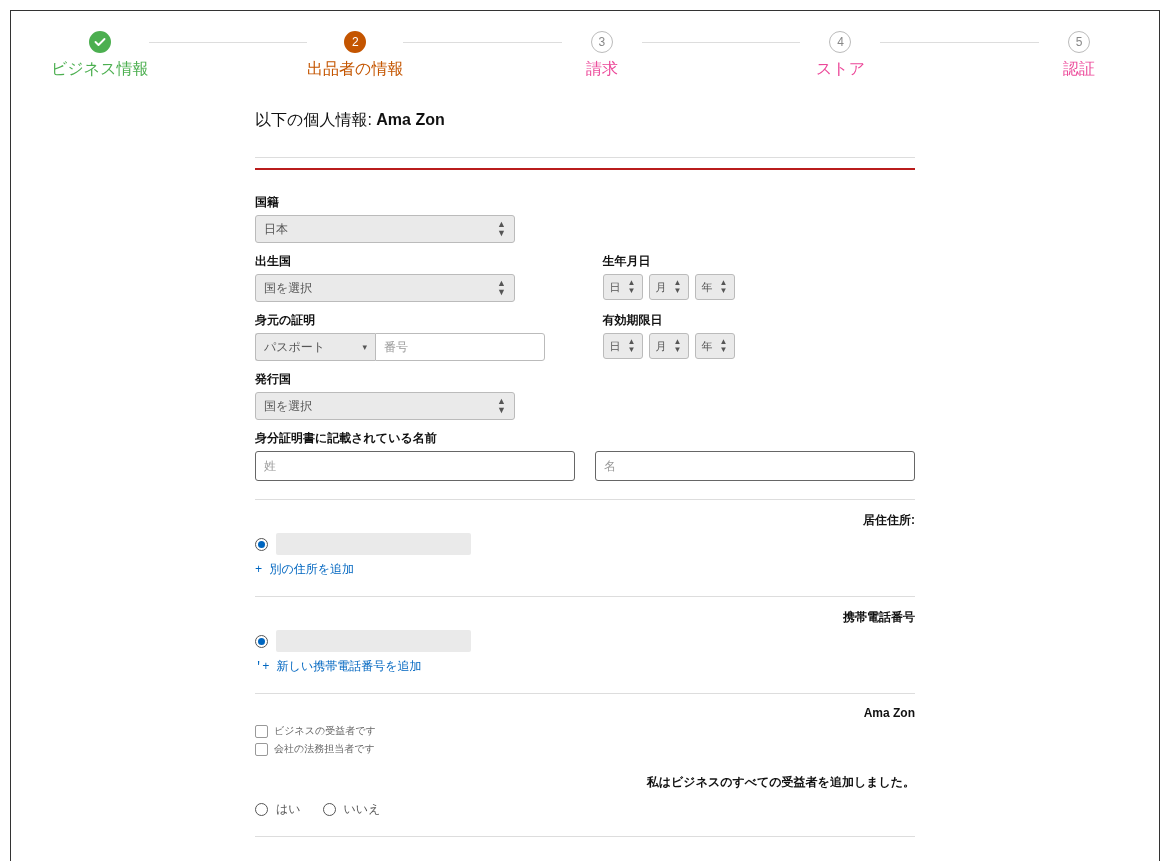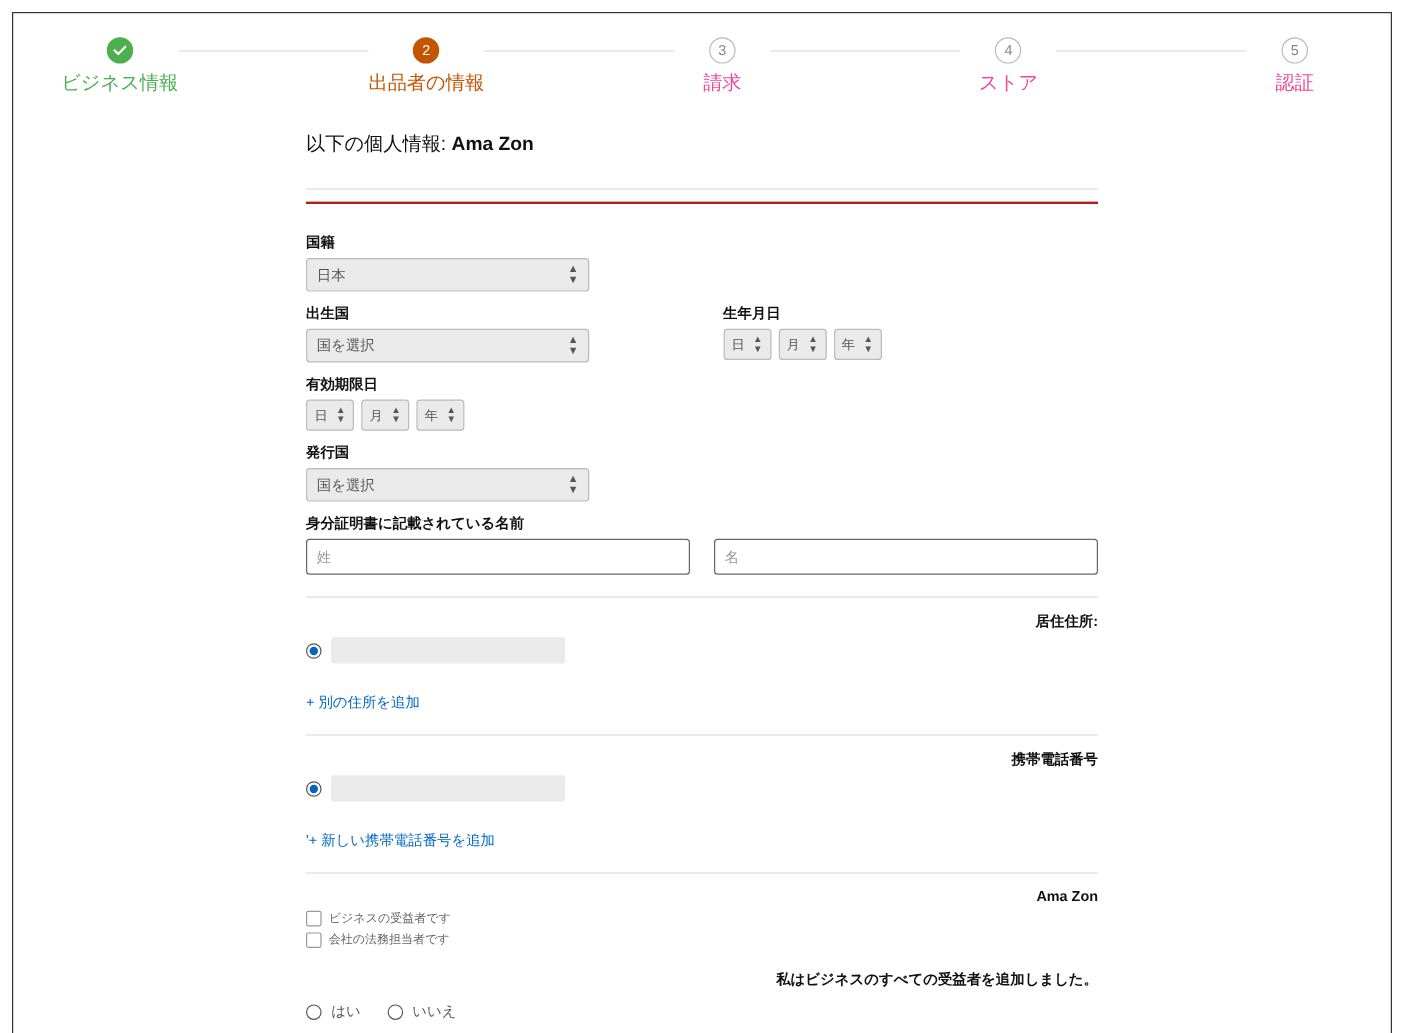--- a/index.html
+++ b/index.html
@@ -116,7 +116,7 @@
       color: #555;
       position: relative;
     }
-    .sel-wide { width: 236px; }
+    .sel-wide { width: 260px; }
     .sel-narrow { width: 120px; }
     .sel .caret {
       font-size: 9px;

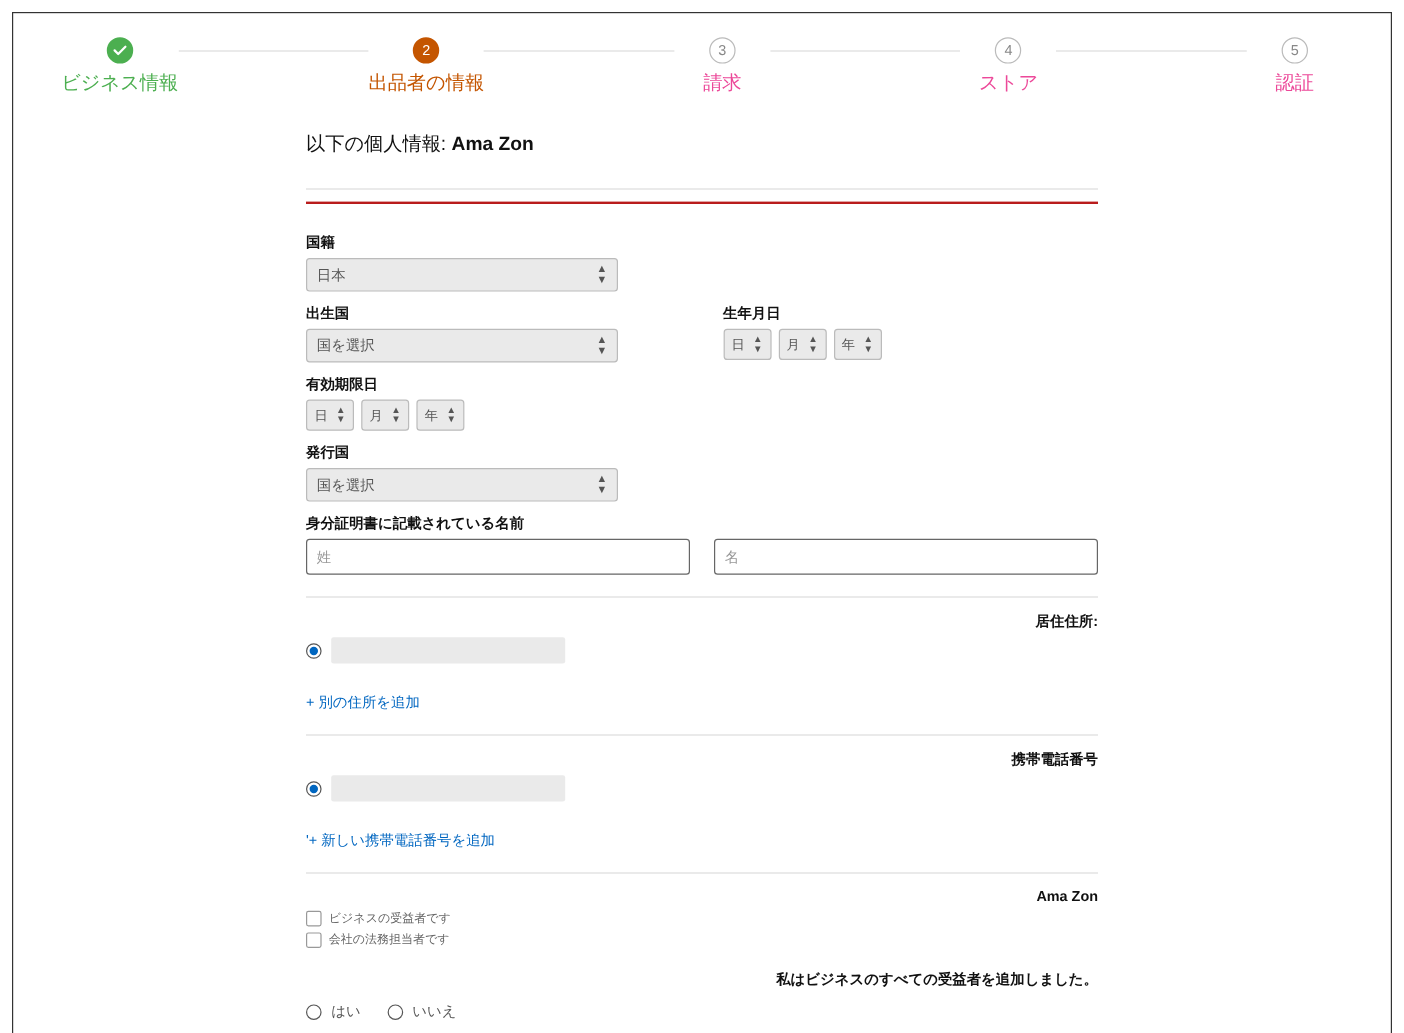--- a/index.html
+++ b/index.html
@@ -356,6 +356,16 @@
 
       <div class="form-row">
         <div class="form-col">
+          <label class="form-label">身元の証明</label>
+          <div class="two-part">
+            <div class="sel sel-narrow">
+              <span>パスポート</span>
+              <span style="font-size:9px;">▾</span>
+            </div>
+            <div class="tp-input">番号</div>
+          </div>
+        </div>
+        <div class="form-col">
           <label class="form-label">有効期限日</label>
           <div class="date-group">
             <div class="date-sel">

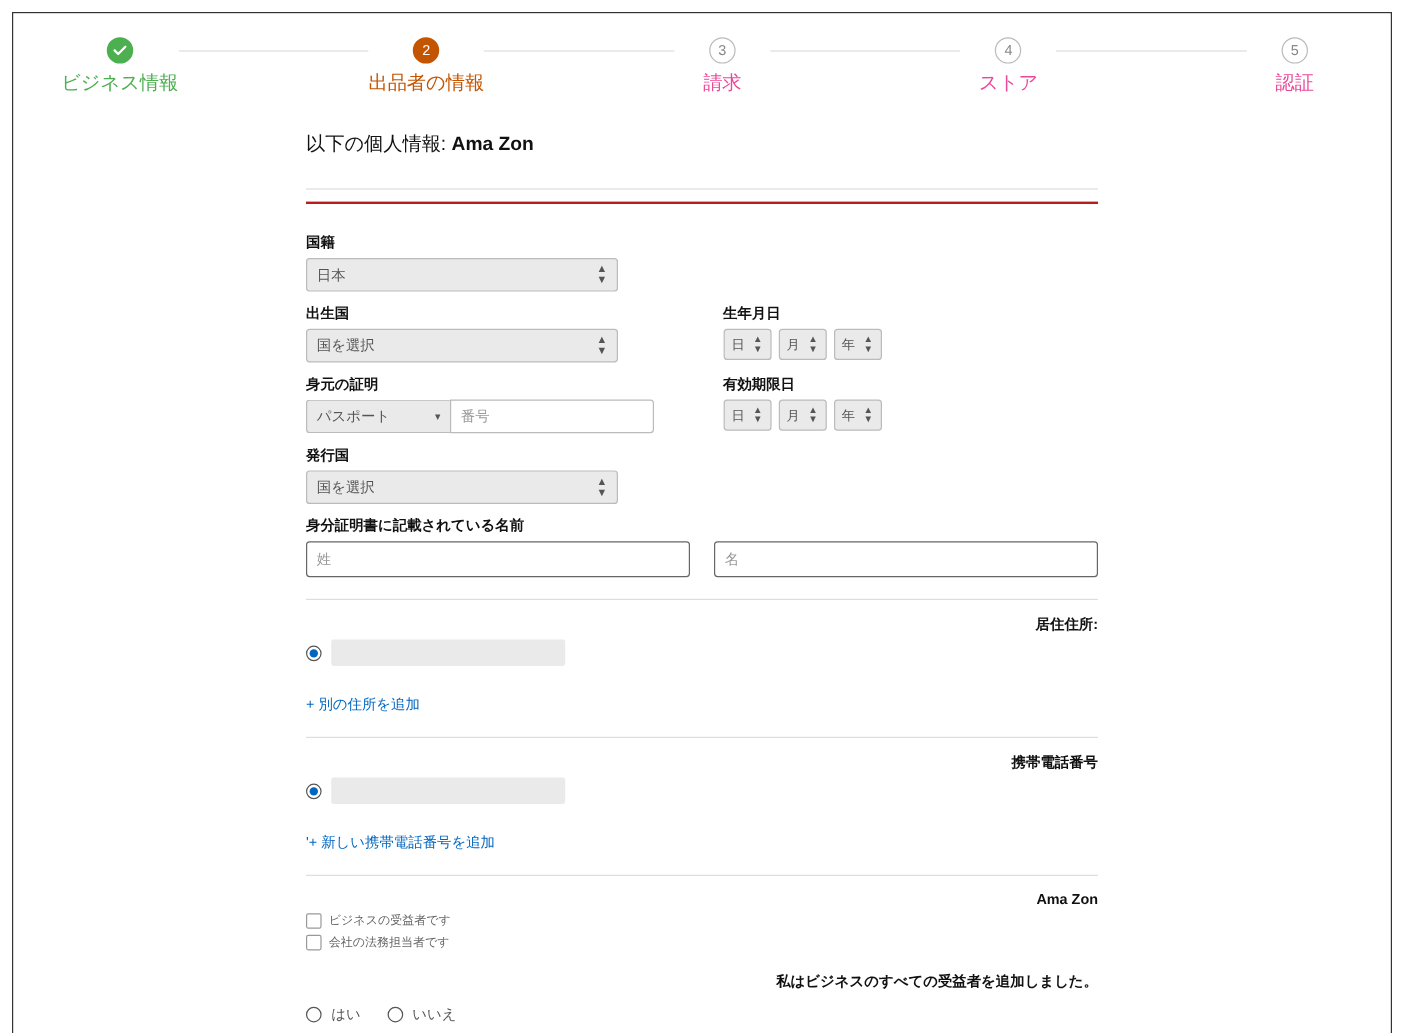--- a/index.html
+++ b/index.html
@@ -226,8 +226,9 @@
     .add-link {
       color: #0066c0;
       font-size: 12px;
-      margin-top: 24px;
+      margin-top: 6px;
       display: inline-block;
+      font-family: Liberation Mono, monospace;
     }
     .chk-row {
       display: flex;

